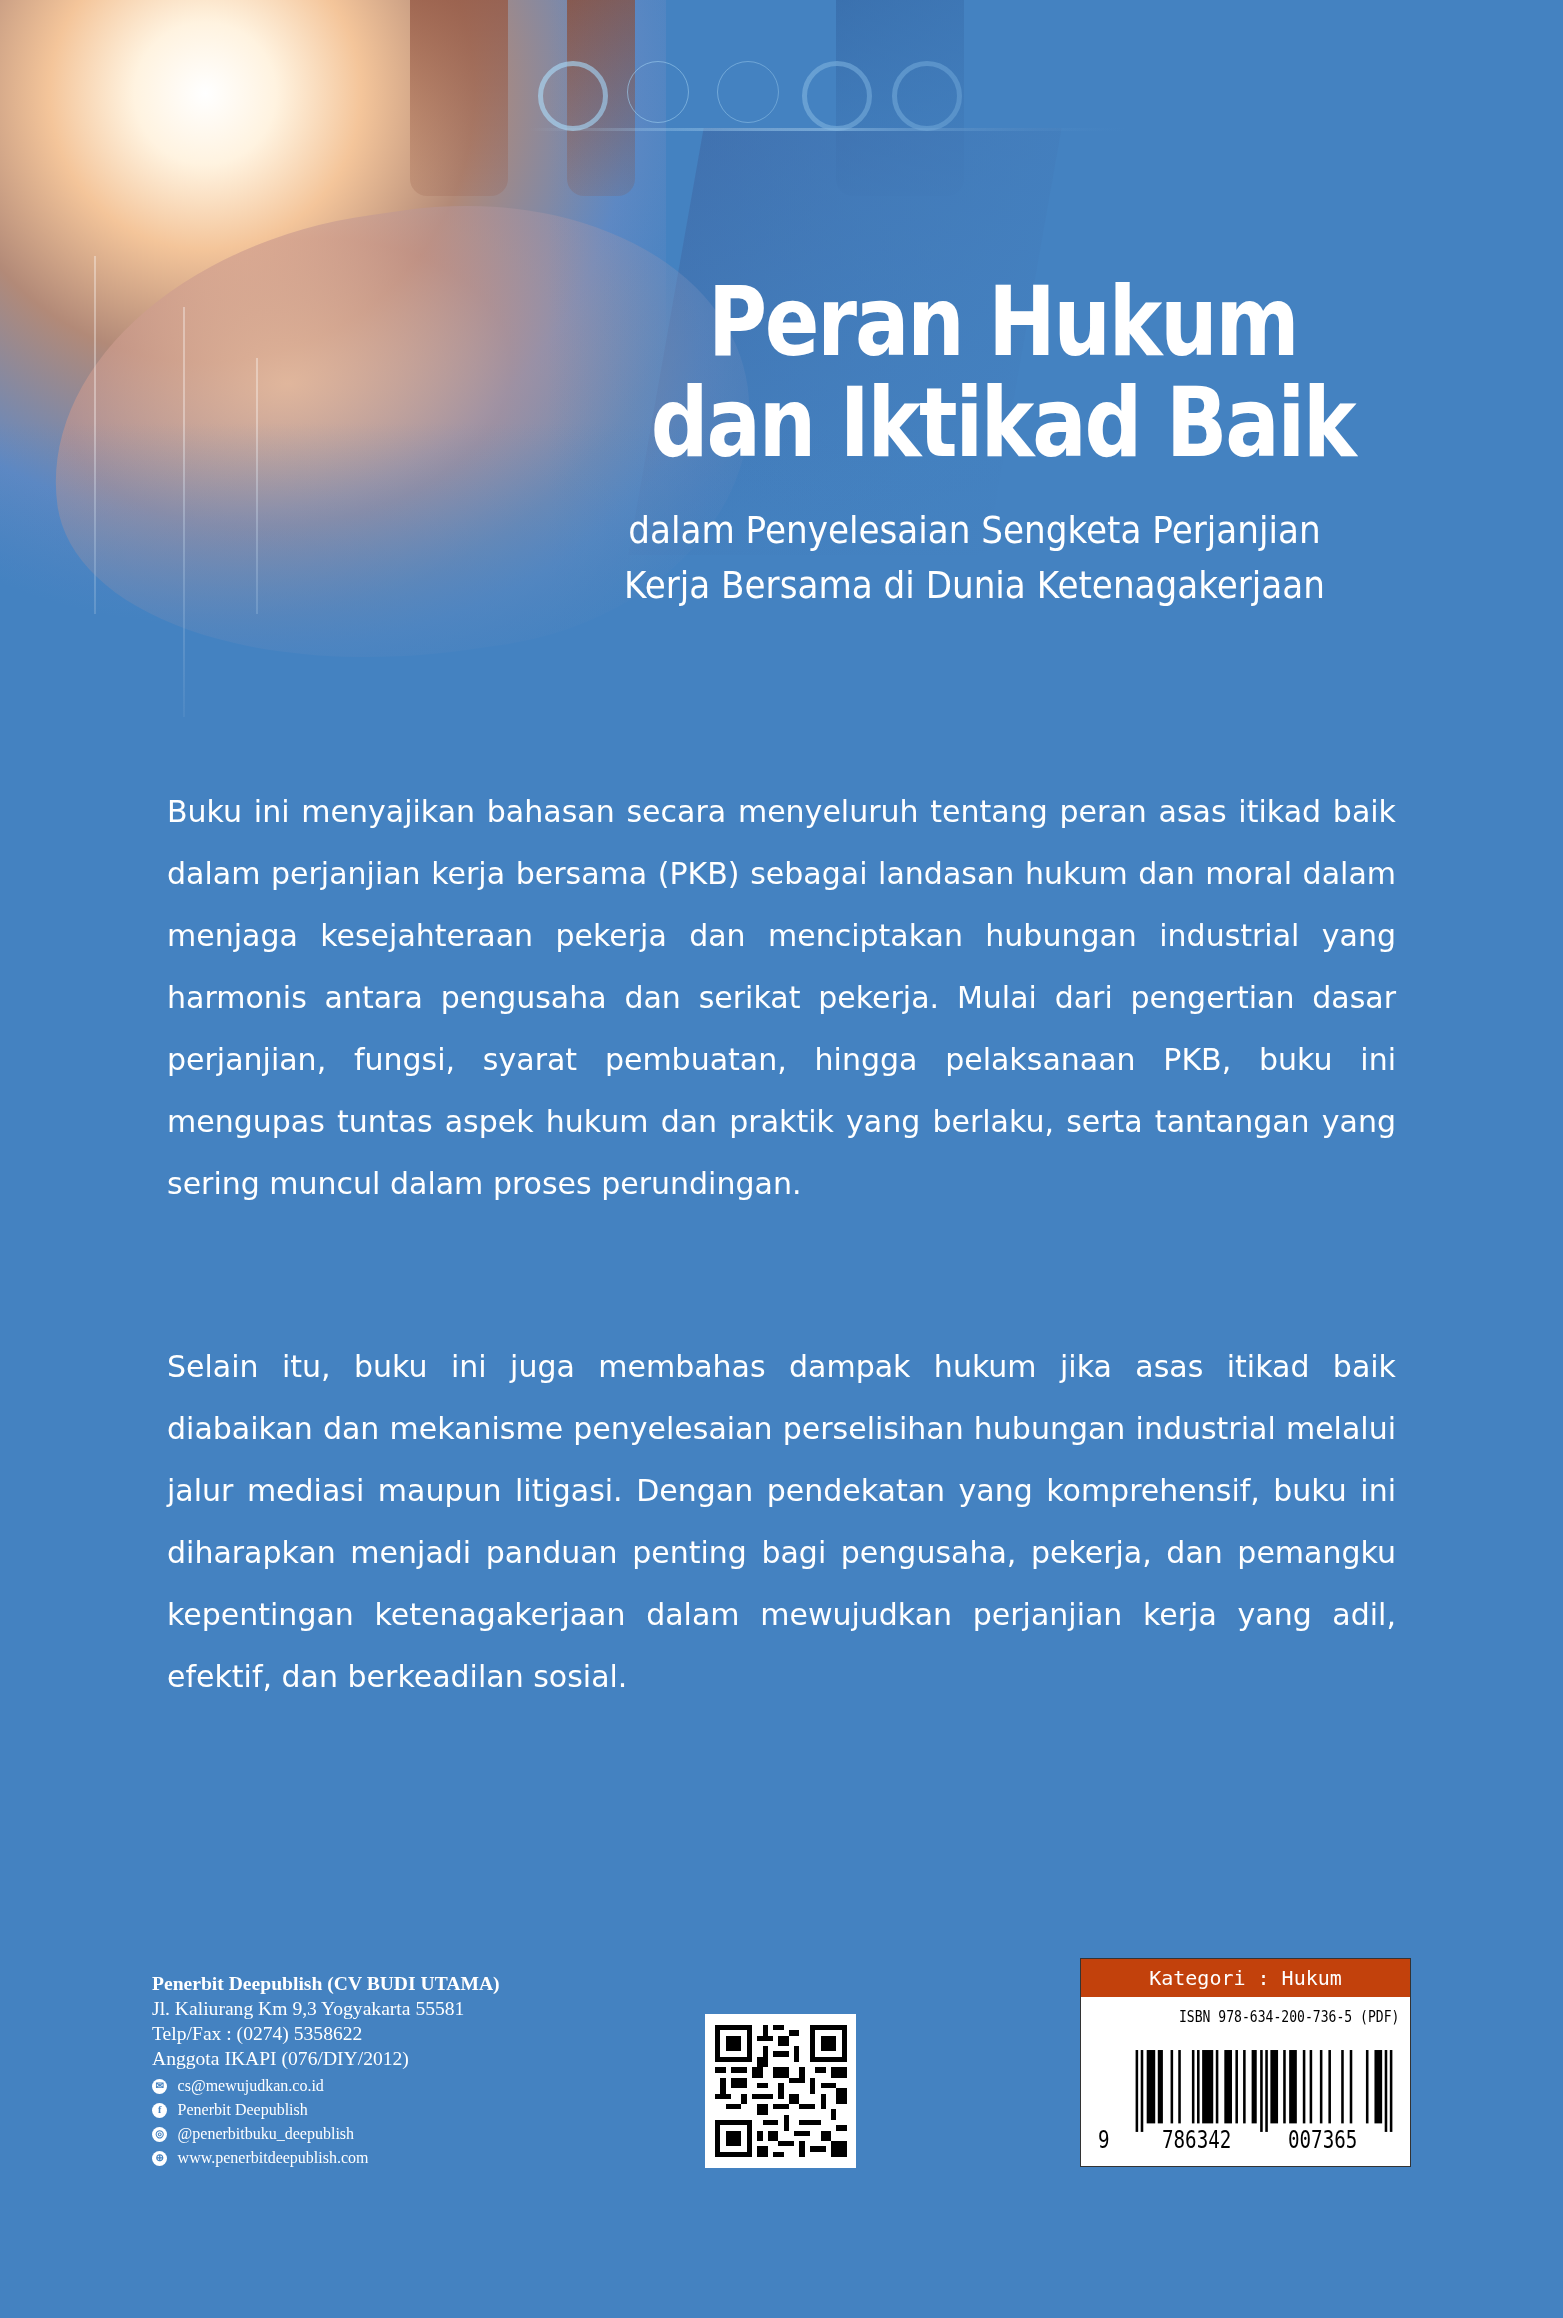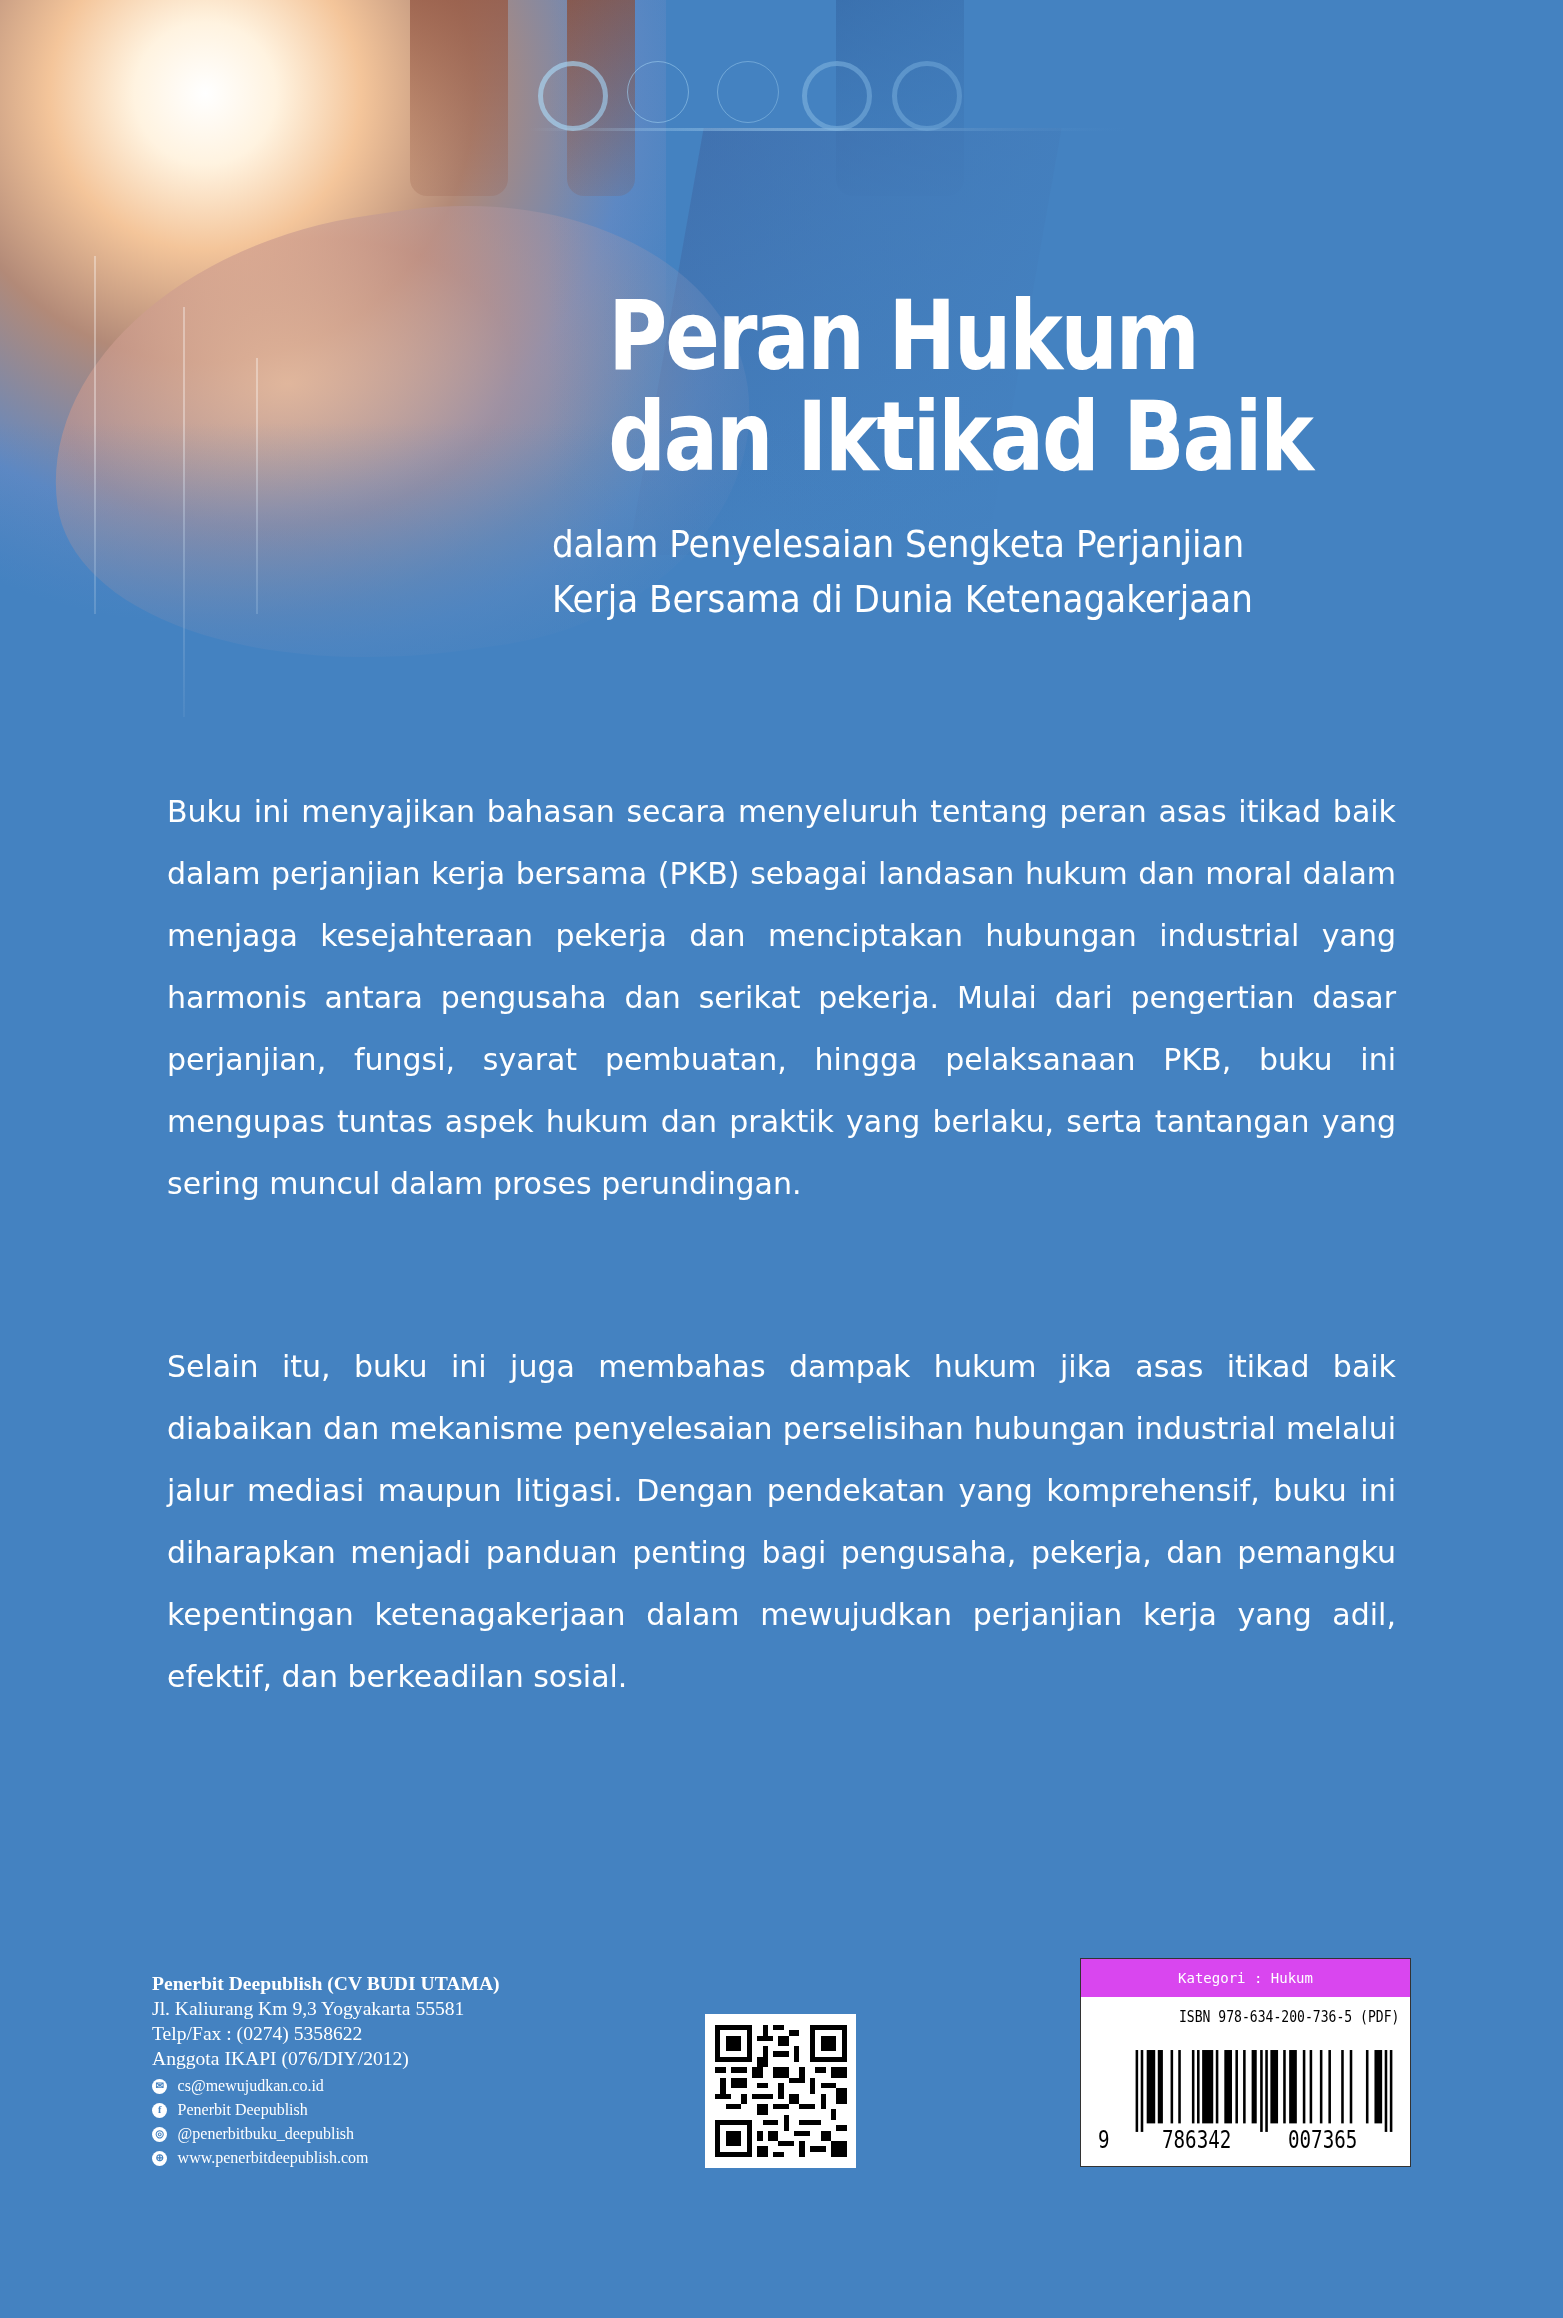--- a/index.html
+++ b/index.html
@@ -60,7 +60,7 @@
 
   
   .title-block {
-    position: absolute; right: 166px; top: 286px; width: 939px; text-align: left;
+    position: absolute; right: 166px; top: 272px; width: 939px; text-align: center;
   }
   .title-line {
     font-family: "DejaVu Sans", sans-serif;

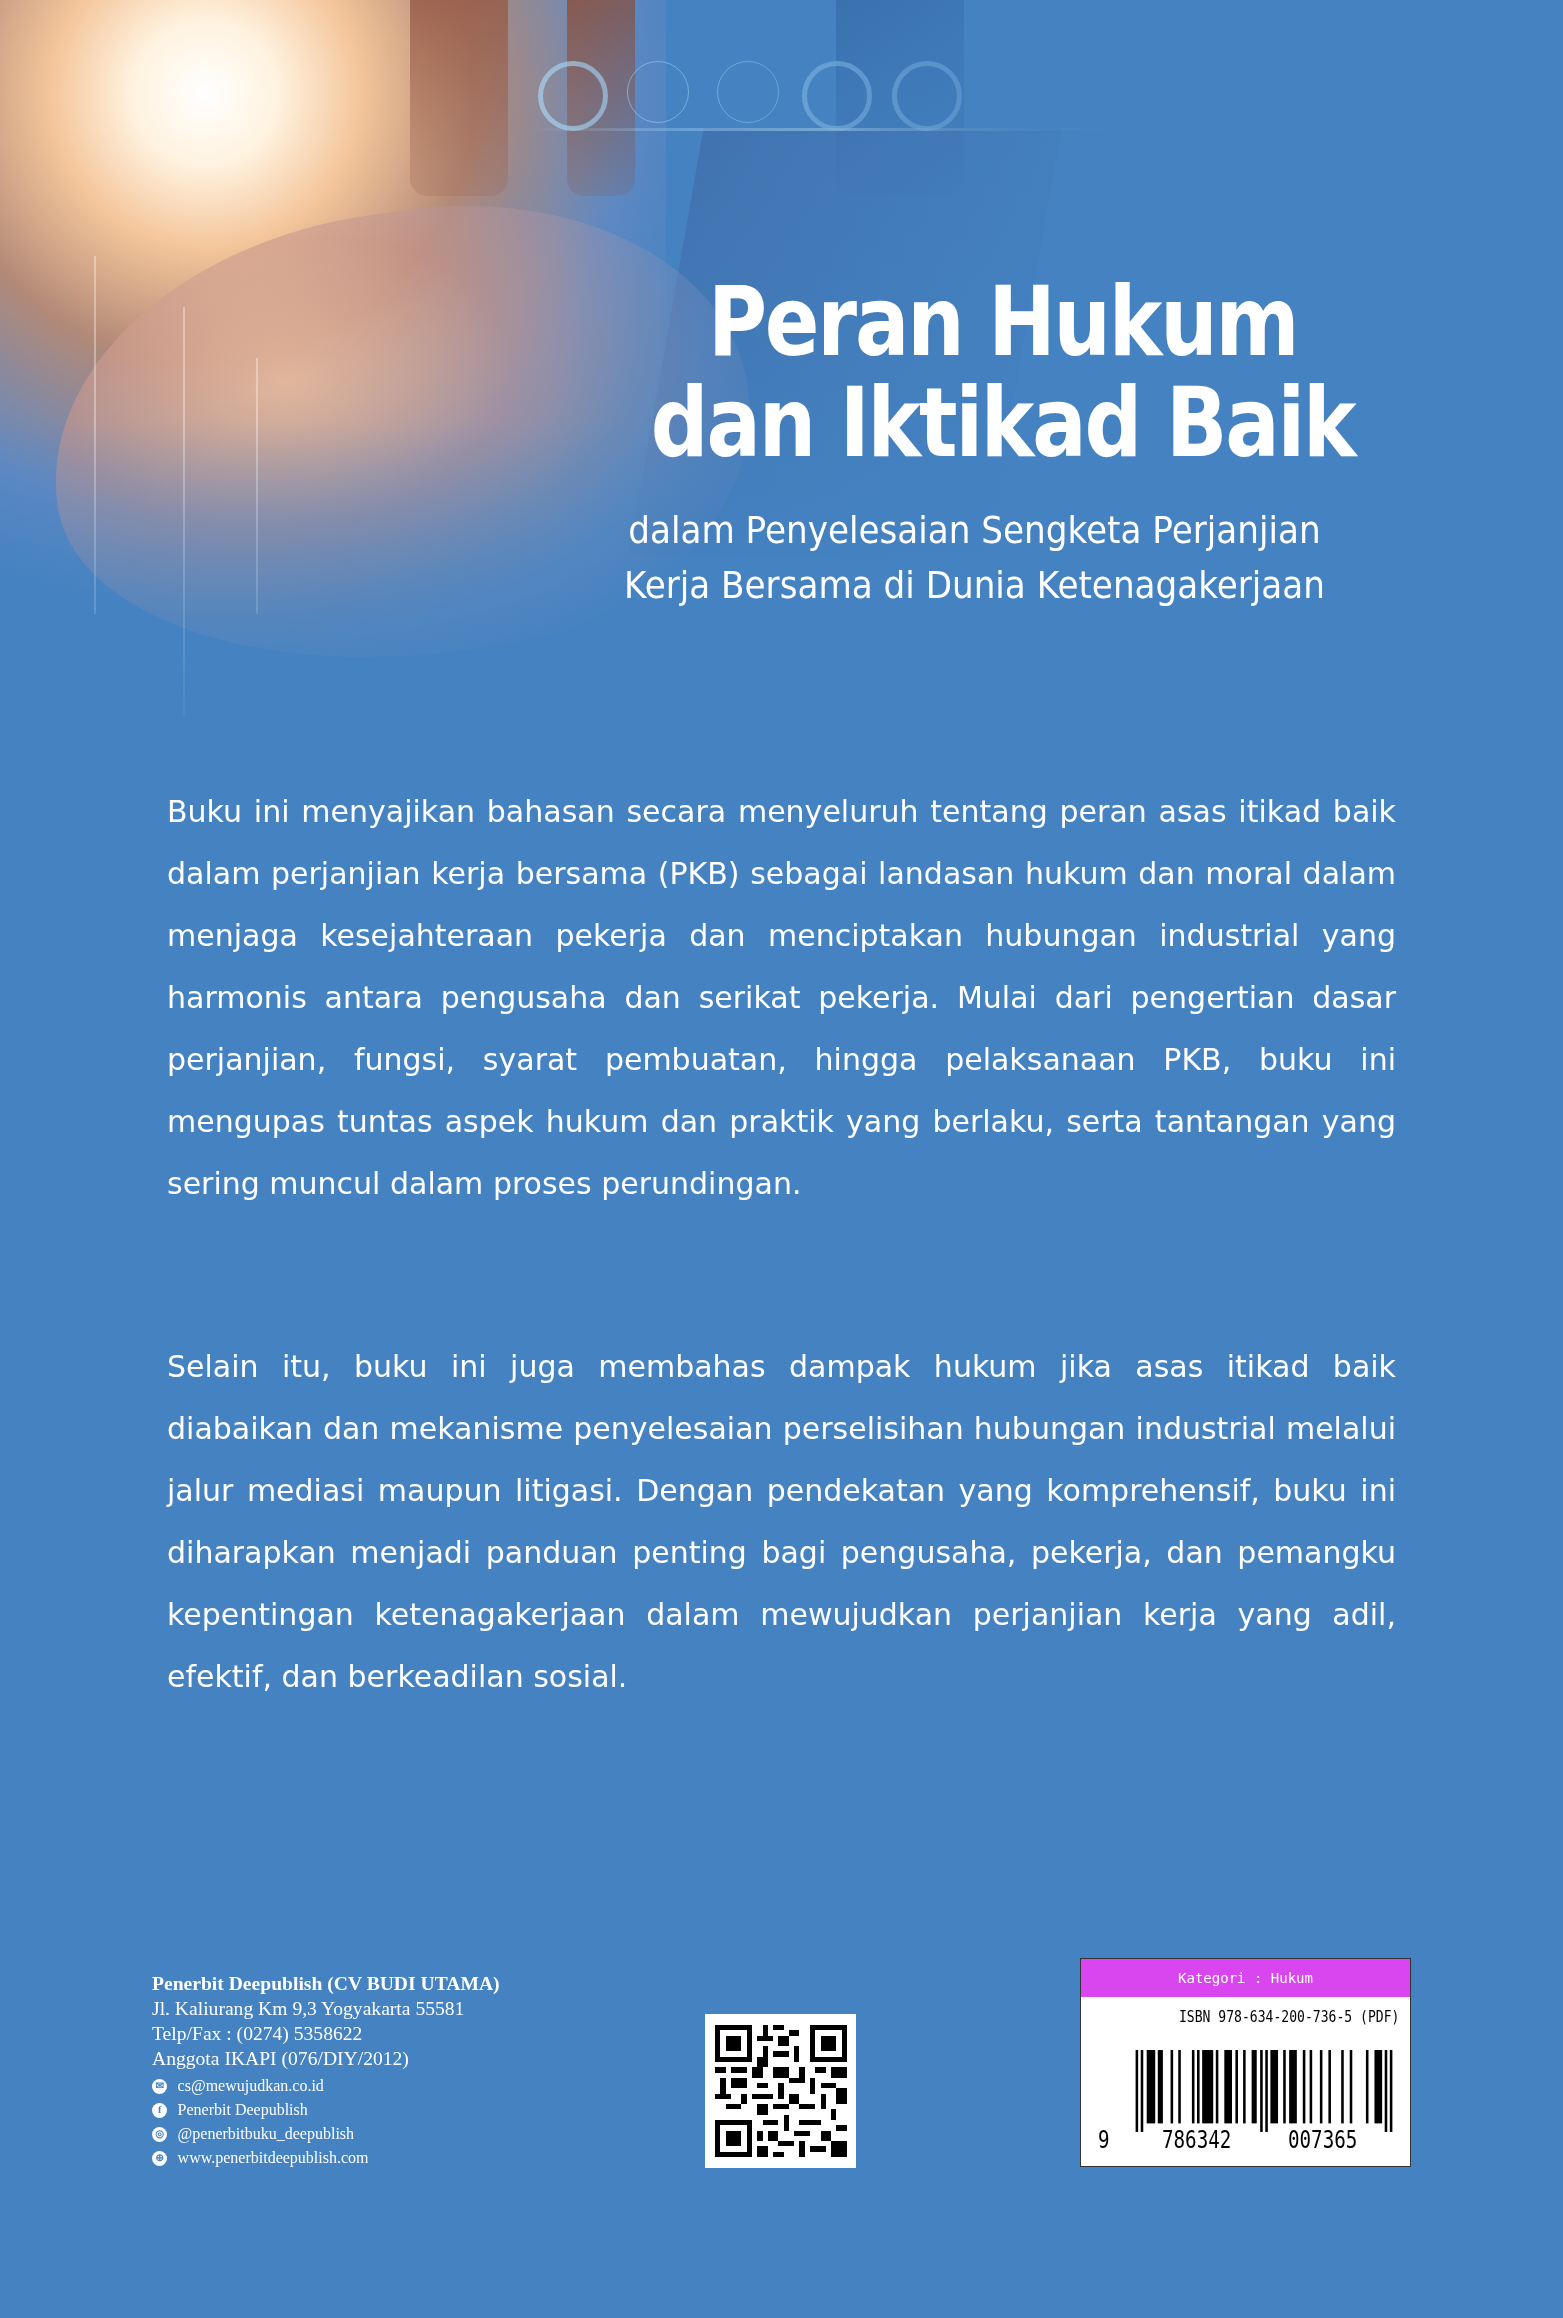--- a/index.html
+++ b/index.html
@@ -128,8 +128,8 @@
     box-sizing: border-box;
   }
   .isbn-cat {
-    height: 38px; background: #d946ef; color: #ffffff;
-    font-family: "DejaVu Sans Mono", monospace; font-size: 14px;
+    height: 38px; background: #c2410c; color: #ffffff;
+    font-family: "DejaVu Sans Mono", monospace; font-size: 20px;
     display: flex; align-items: center; justify-content: center;
     white-space: pre;
   }

